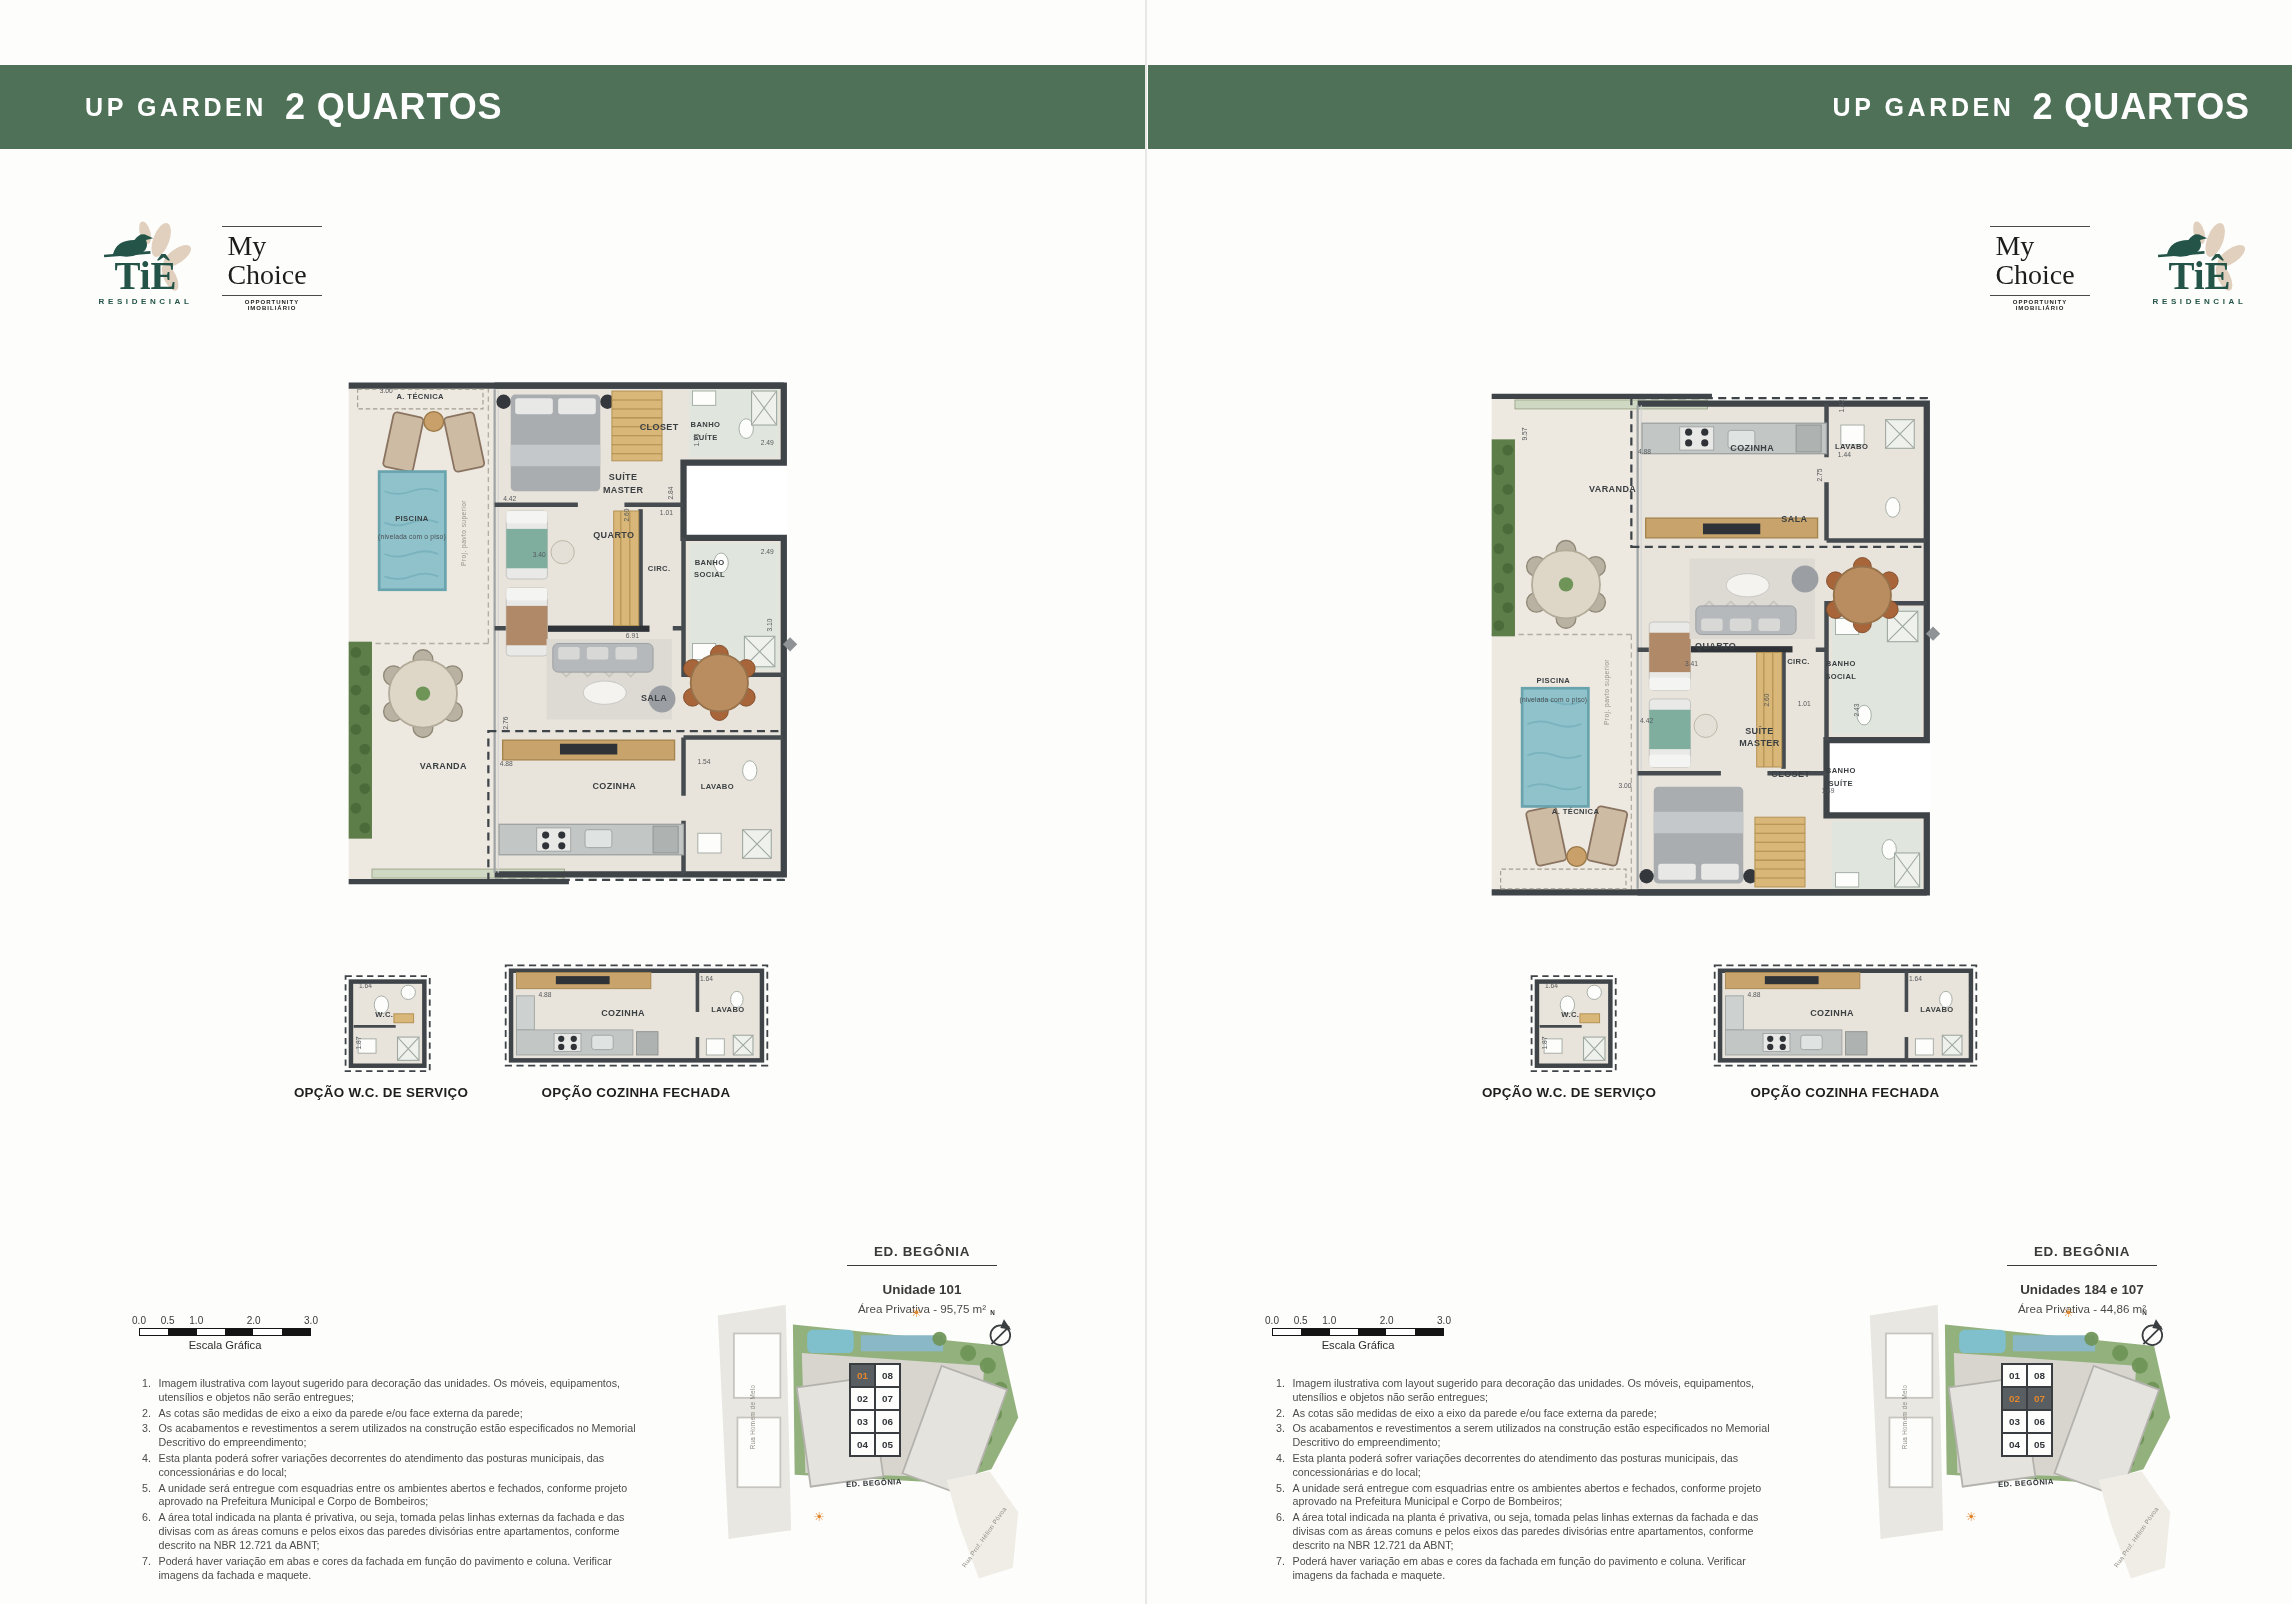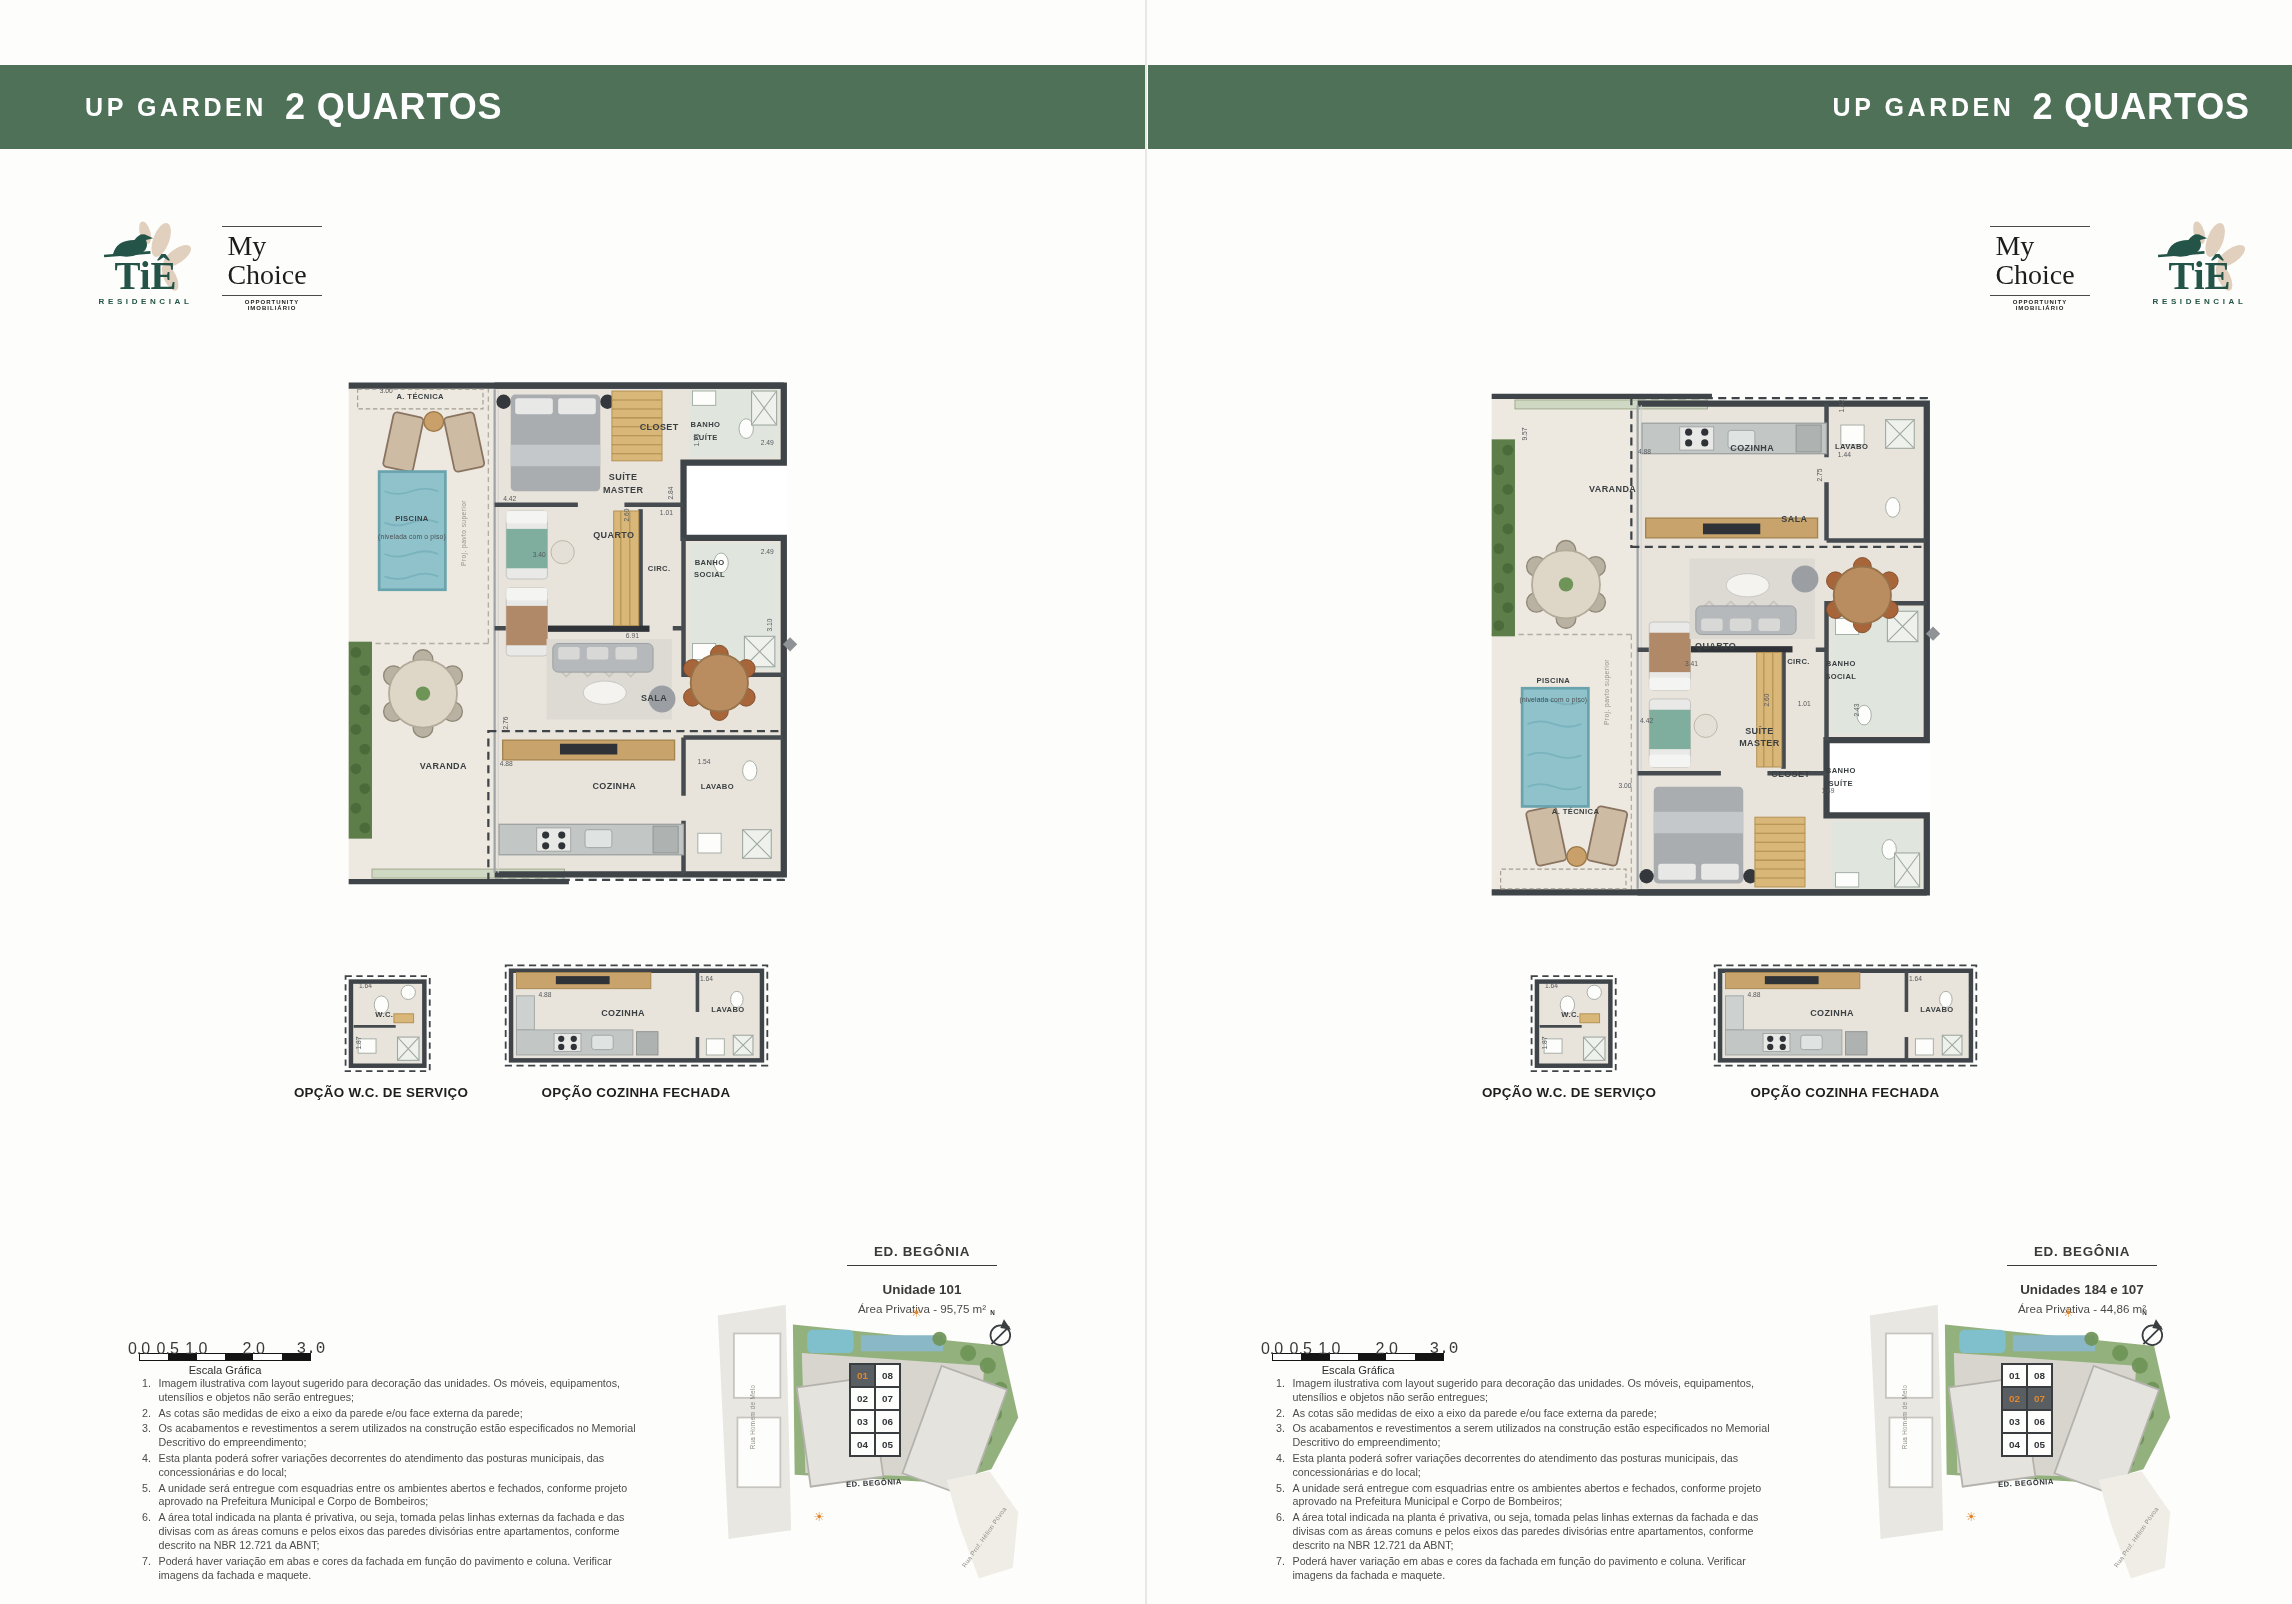--- a/index.html
+++ b/index.html
@@ -52,7 +52,7 @@
   .unit-area{font-size:11.6px;color:#4a4a4a;margin-top:4.5px;}
   
   .scalebar{position:absolute;width:172px;}
-  .sb-ticks{position:relative;height:13.4px;font-size:16px;color:#3a3a3a;margin-top:25px;}
+  .sb-ticks{position:relative;height:13.4px;font-size:10px;color:#3a3a3a;}
   .sb-ticks span{position:absolute;transform:translateX(-50%);}
   .sb-t0{left:0%;} .sb-t1{left:16.7%;} .sb-t2{left:33.3%;} .sb-t3{left:66.7%;} .sb-t4{left:100%;font-family:Liberation Mono, monospace;}
   .sb-bar{height:8px;border:1.3px solid #141414;box-sizing:border-box;

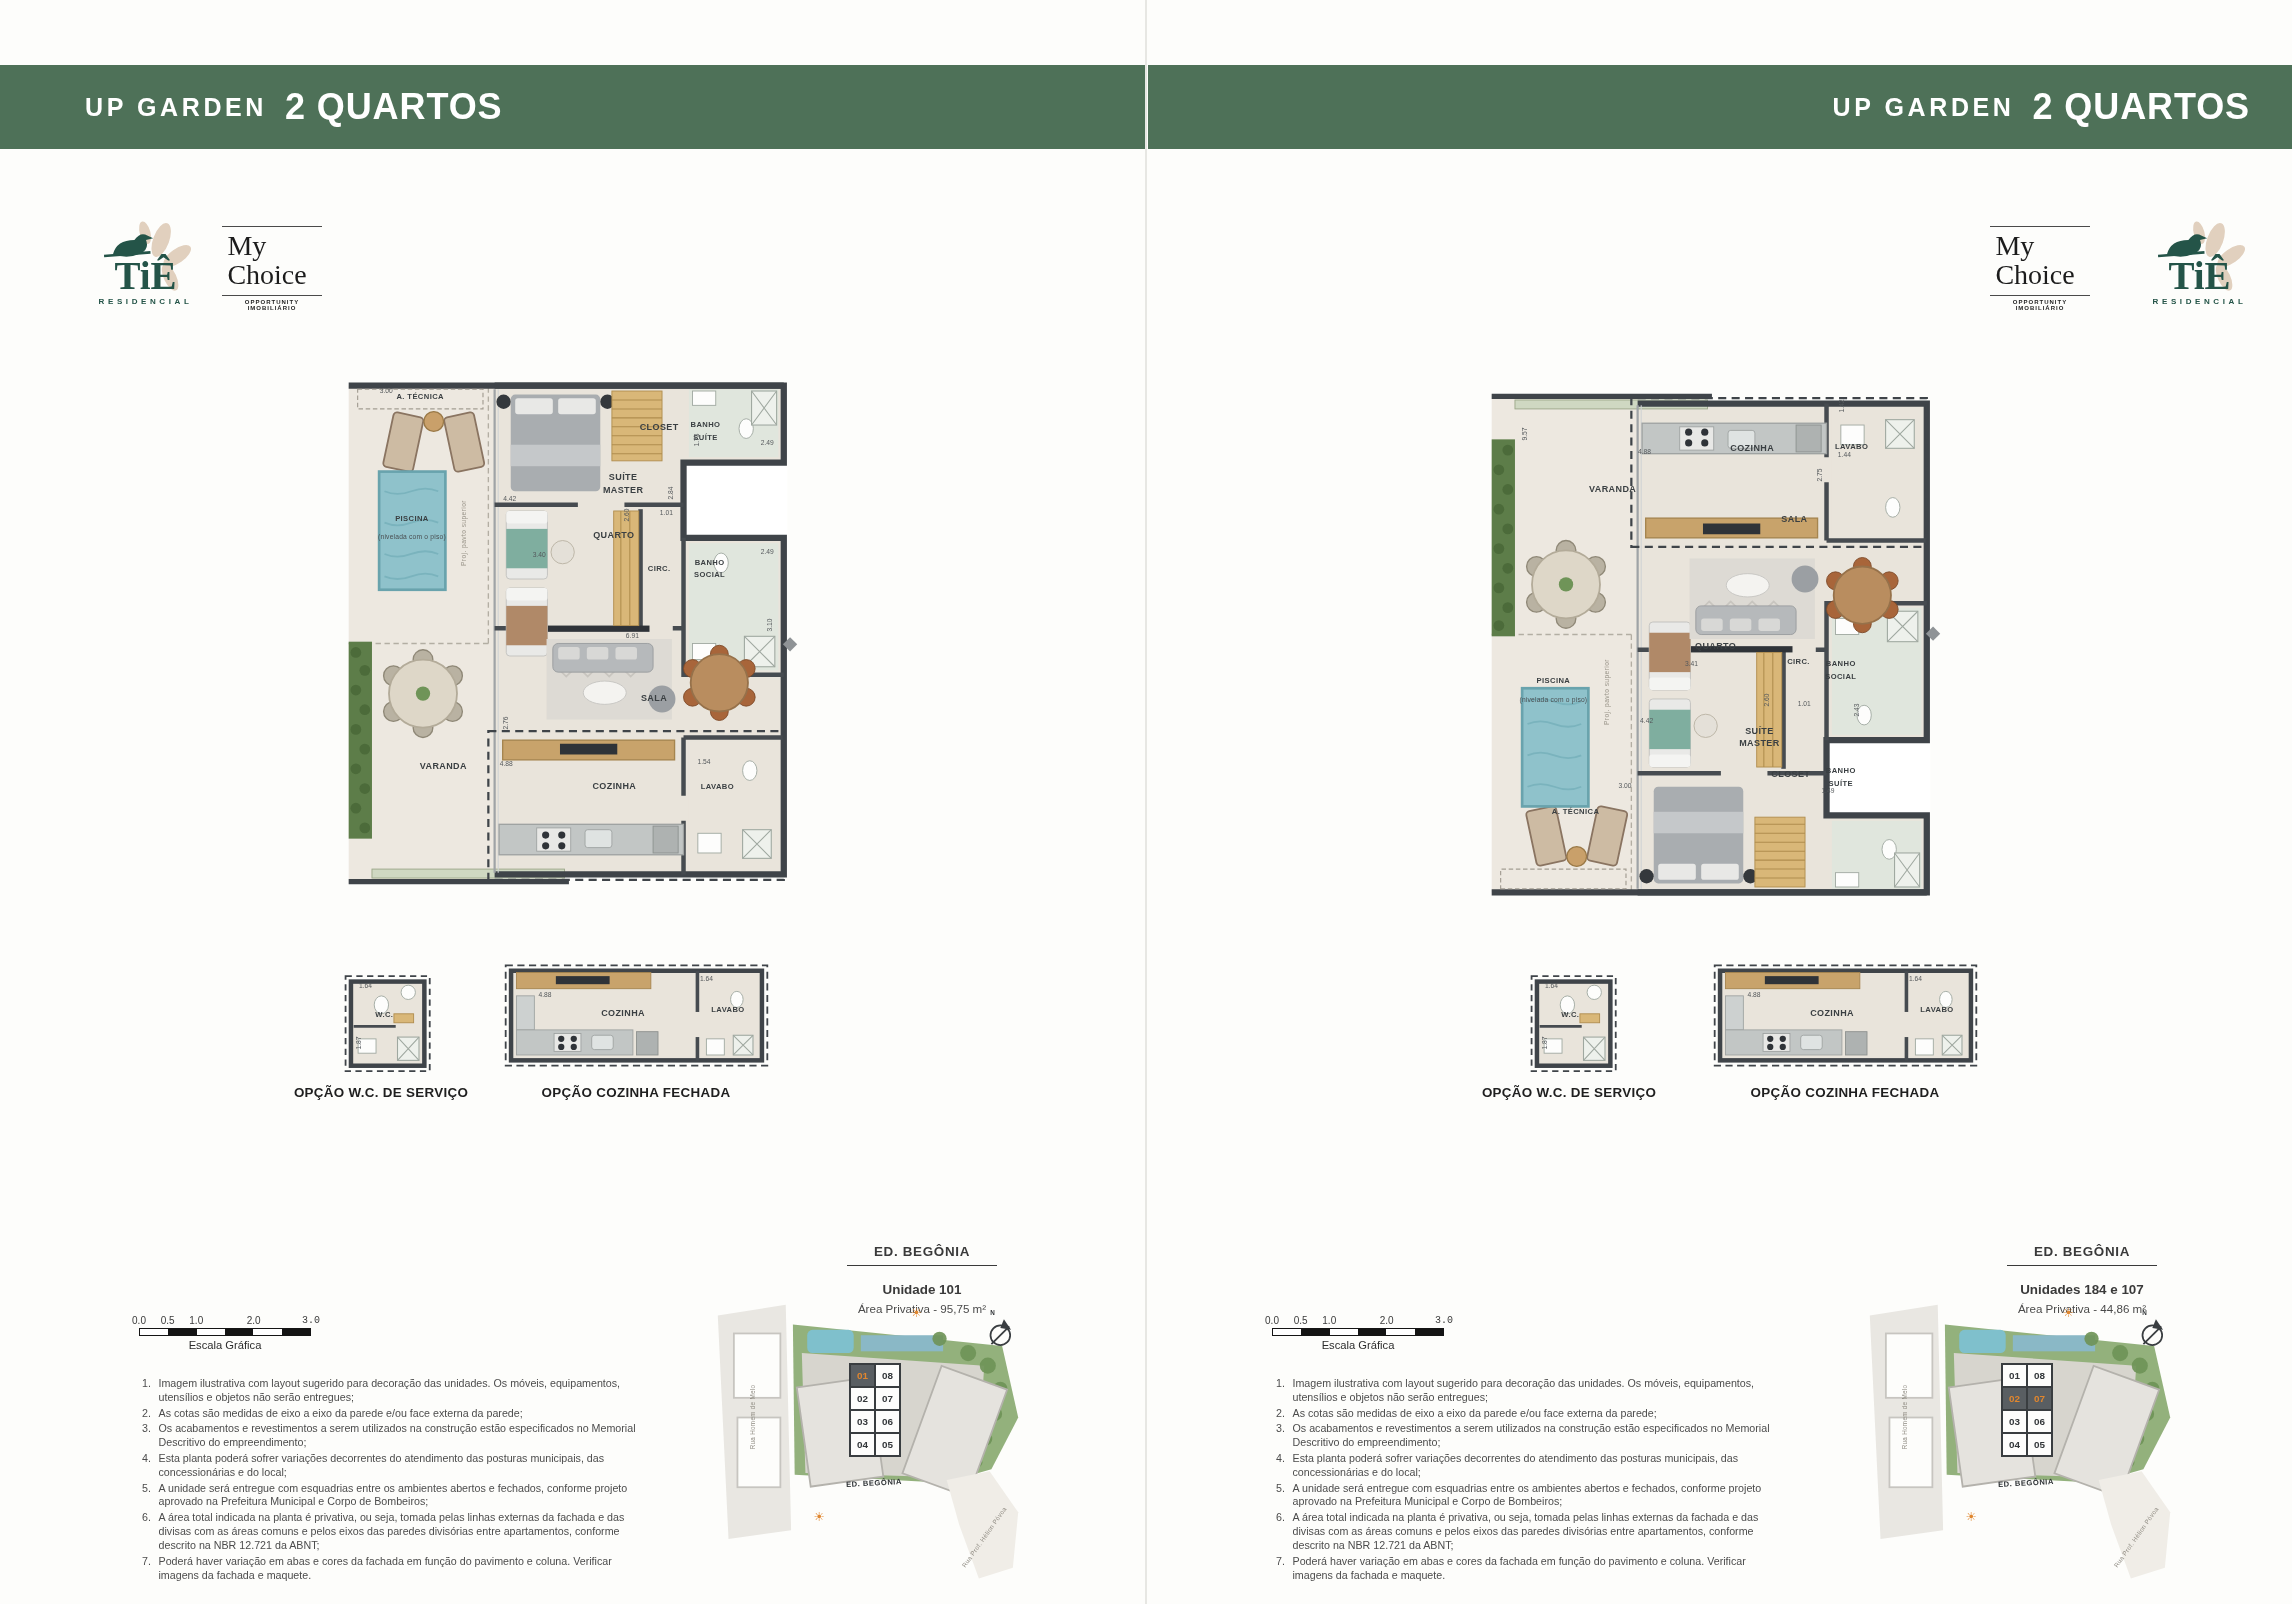--- a/index.html
+++ b/index.html
@@ -54,7 +54,7 @@
   .scalebar{position:absolute;width:172px;}
   .sb-ticks{position:relative;height:13.4px;font-size:10px;color:#3a3a3a;}
   .sb-ticks span{position:absolute;transform:translateX(-50%);}
-  .sb-t0{left:0%;} .sb-t1{left:16.7%;} .sb-t2{left:33.3%;} .sb-t3{left:66.7%;} .sb-t4{left:100%;font-family:Liberation Mono, monospace;}
+  .sb-t0{left:0%;} .sb-t1{left:16.7%;} .sb-t2{left:33.3%;} .sb-t3{left:66.7%;} .sb-t4{left:100%;}
   .sb-bar{height:8px;border:1.3px solid #141414;box-sizing:border-box;
     background:linear-gradient(90deg,#fff 0 16.7%,#141414 16.7% 33.3%,#fff 33.3% 50%,#141414 50% 66.7%,#fff 66.7% 83.3%,#141414 83.3% 100%);}
   .sb-label{text-align:center;font-size:11.2px;color:#2c2c2c;margin-top:2.7px;}

